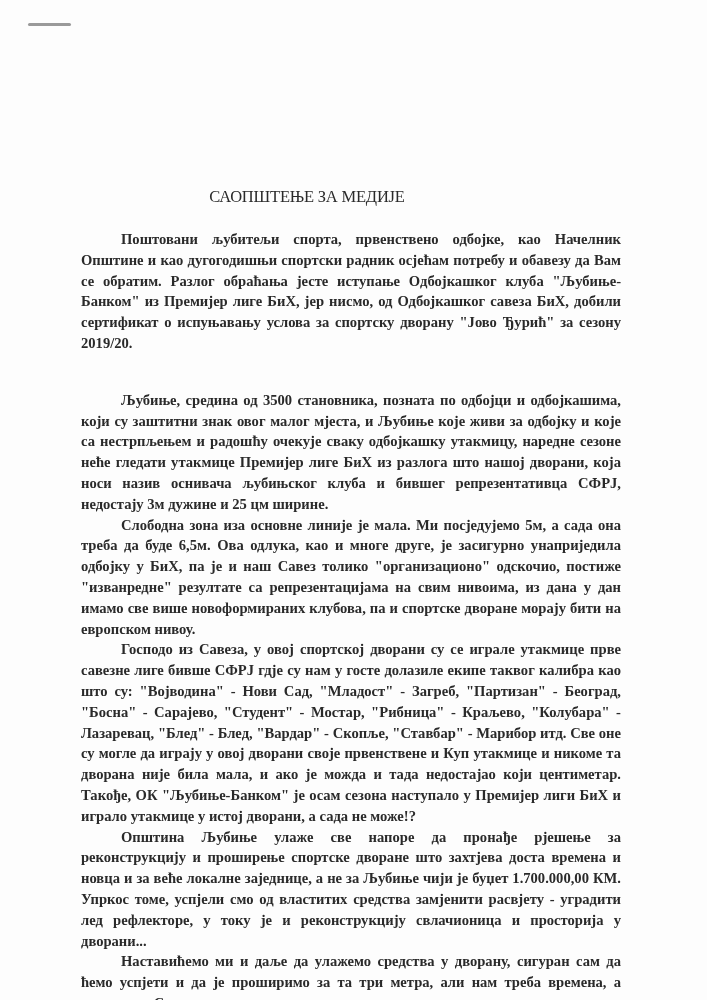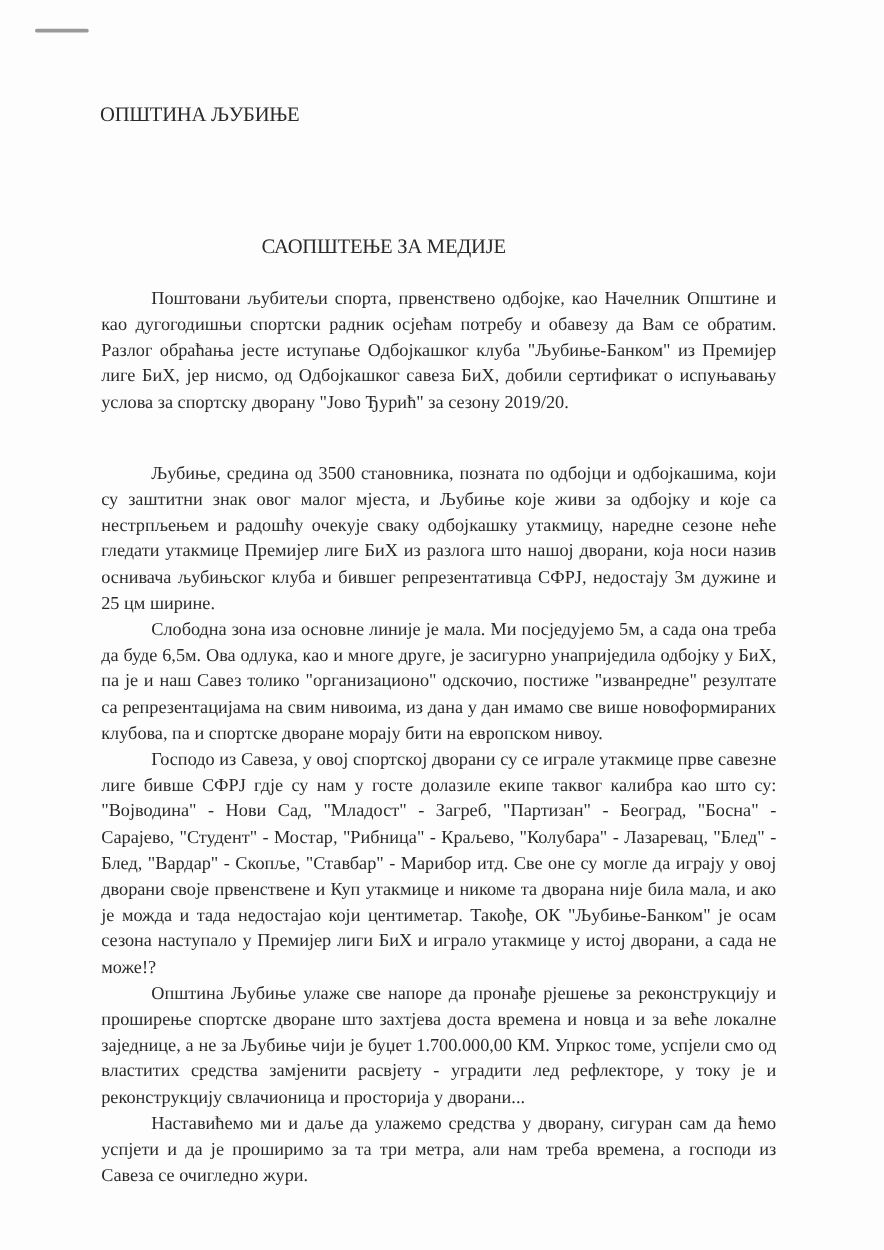--- a/index.html
+++ b/index.html
@@ -21,7 +21,6 @@
 <div class="scan-mark"></div>
 
 <div class="header">
-  <div>ОПШТИНА ЉУБИЊЕ</div>
 </div>
 
 <div class="title">САОПШТЕЊЕ ЗА МЕДИЈЕ</div>

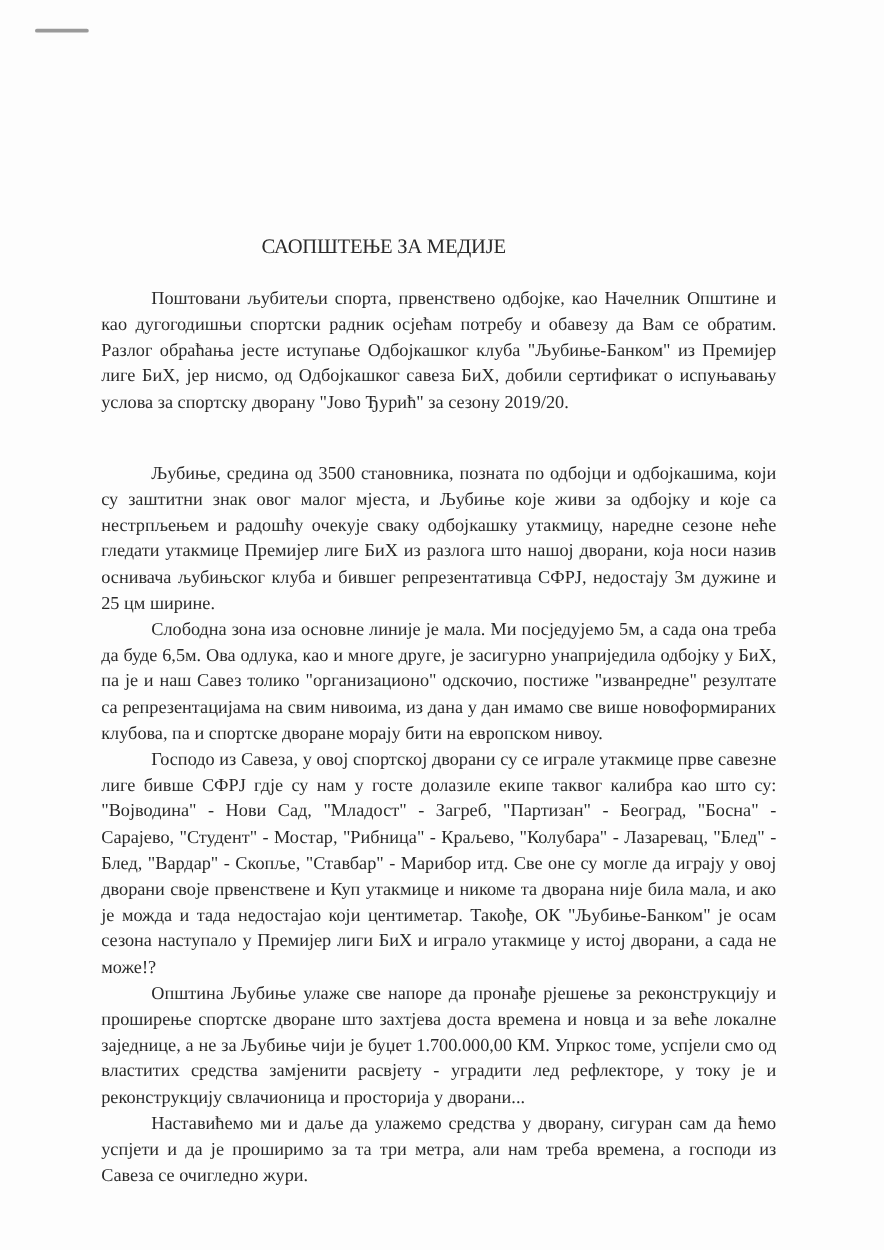--- a/index.html
+++ b/index.html
@@ -12,7 +12,7 @@
   .header { position: absolute; left: 80px; top: 80px; font-size: 16.5px; line-height: 24px; letter-spacing: -0.2px; }
   .title { position: absolute; left: 0; width: 584px; top: 187px; text-align: center; font-size: 16.5px; padding-left: 30px; box-sizing: border-box; letter-spacing: -0.2px;}
   .body { position: absolute; left: 81px; width: 540px; top: 229px; font-size: 14.6px; line-height: 20.8px; text-align: justify; }
-  .body p { margin: 0; text-indent: 40px; }
+  .body p { margin: 0; text-indent: 40px; font-weight: bold; }
   .body p.gap { margin-top: 36px; }
 </style>
 </head>

